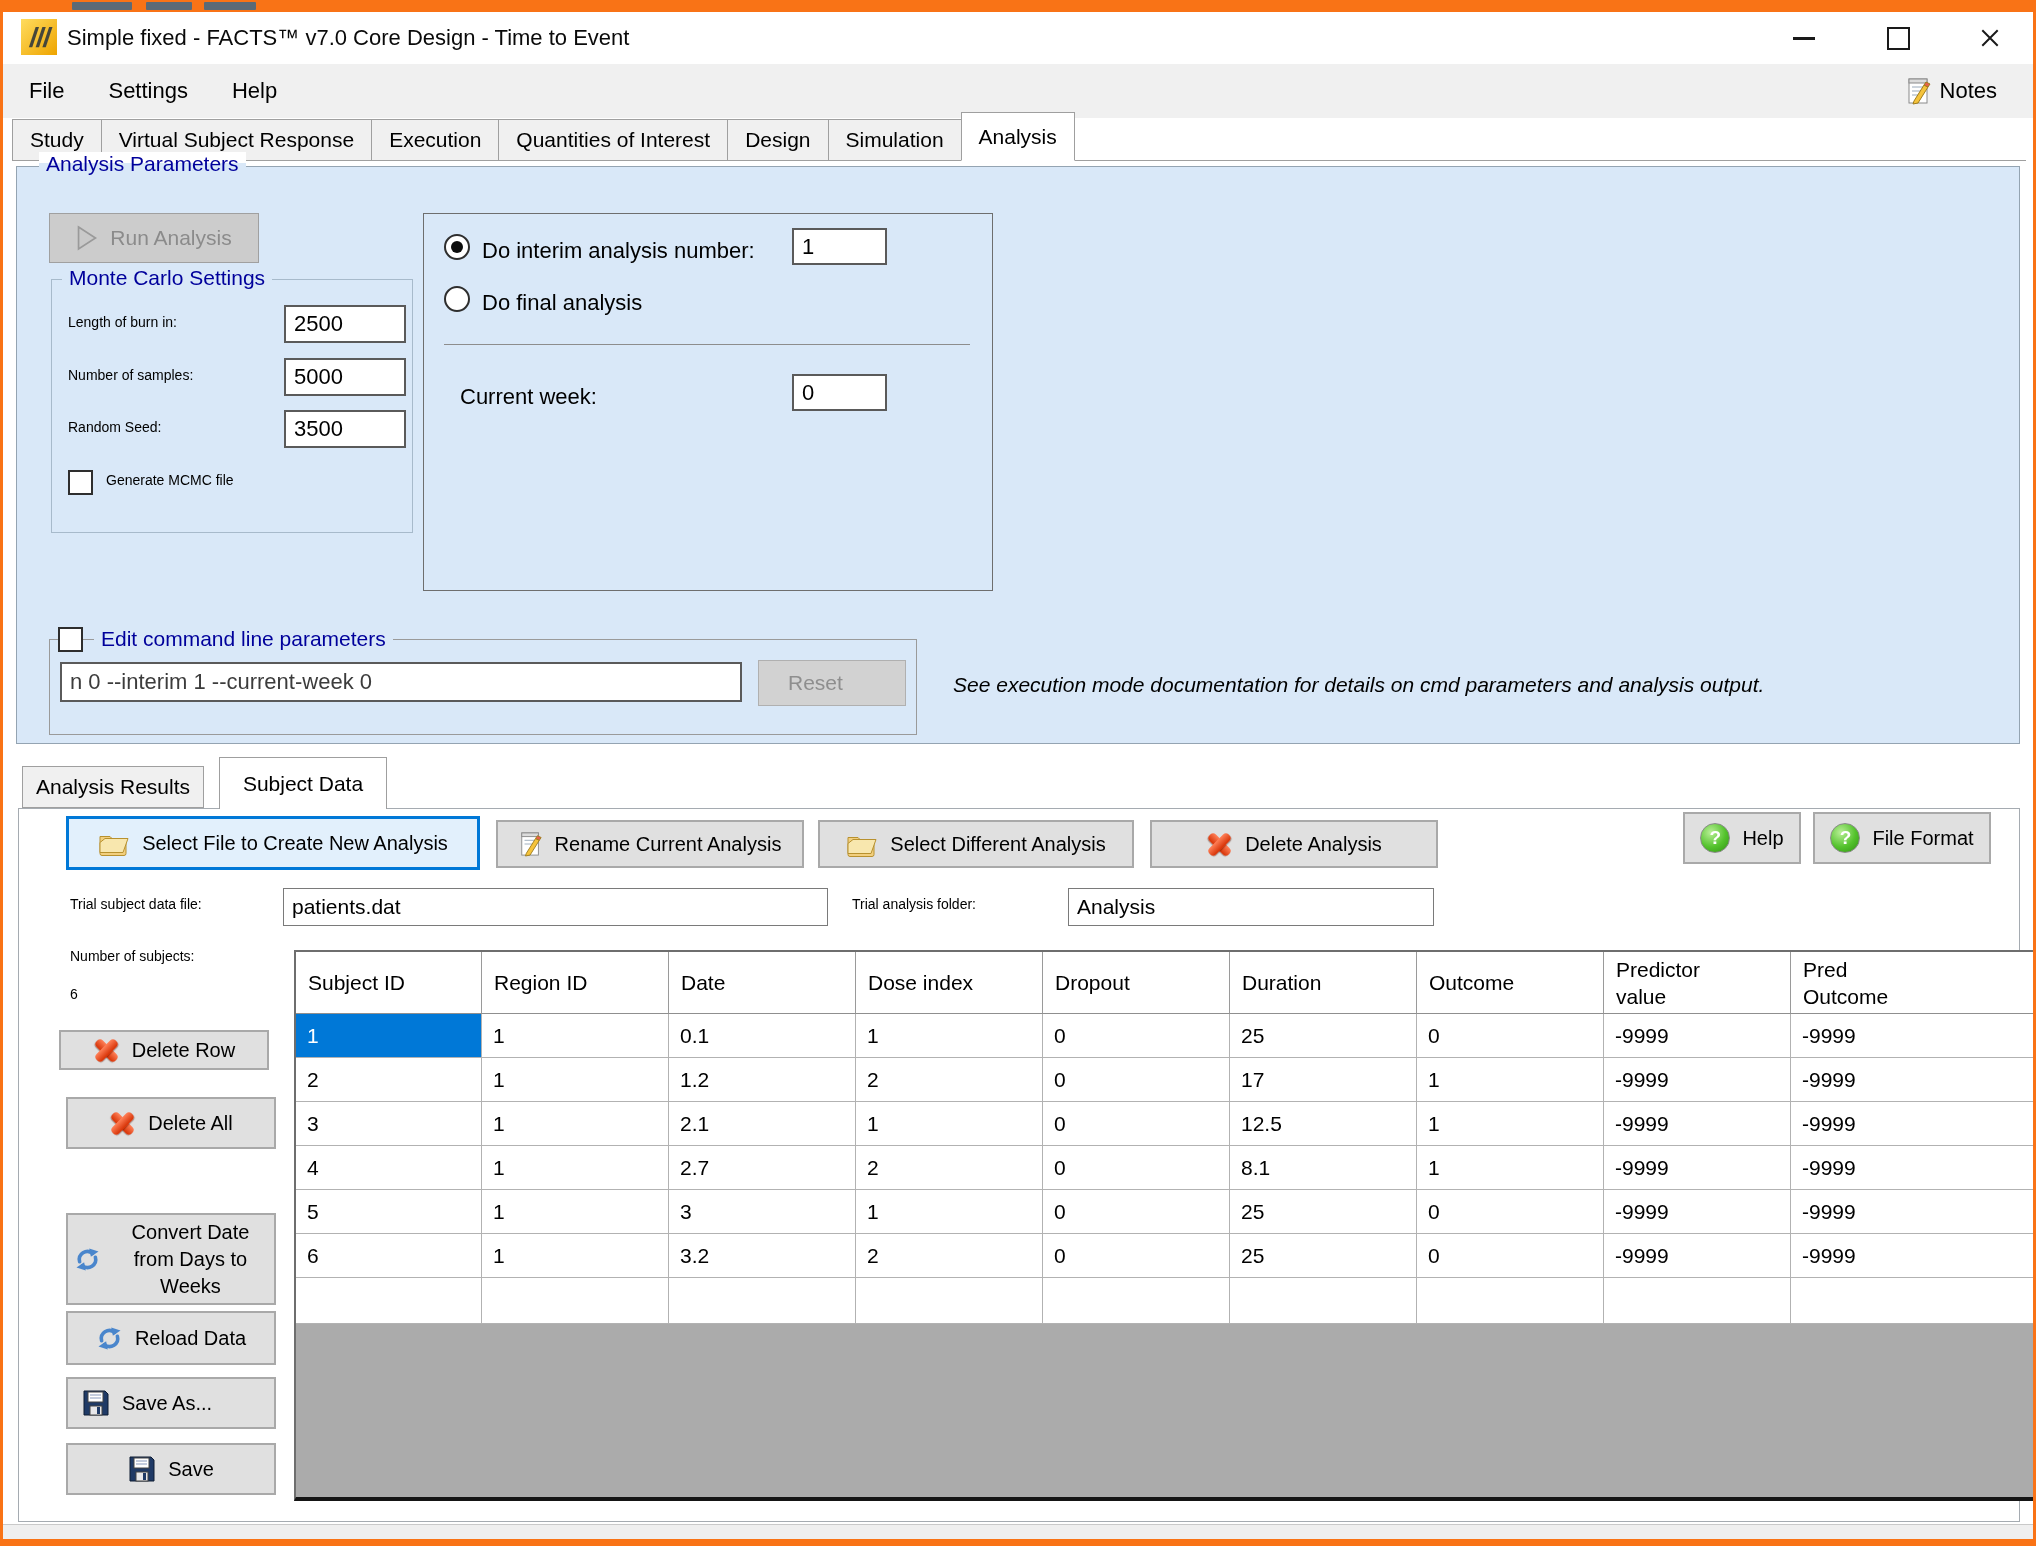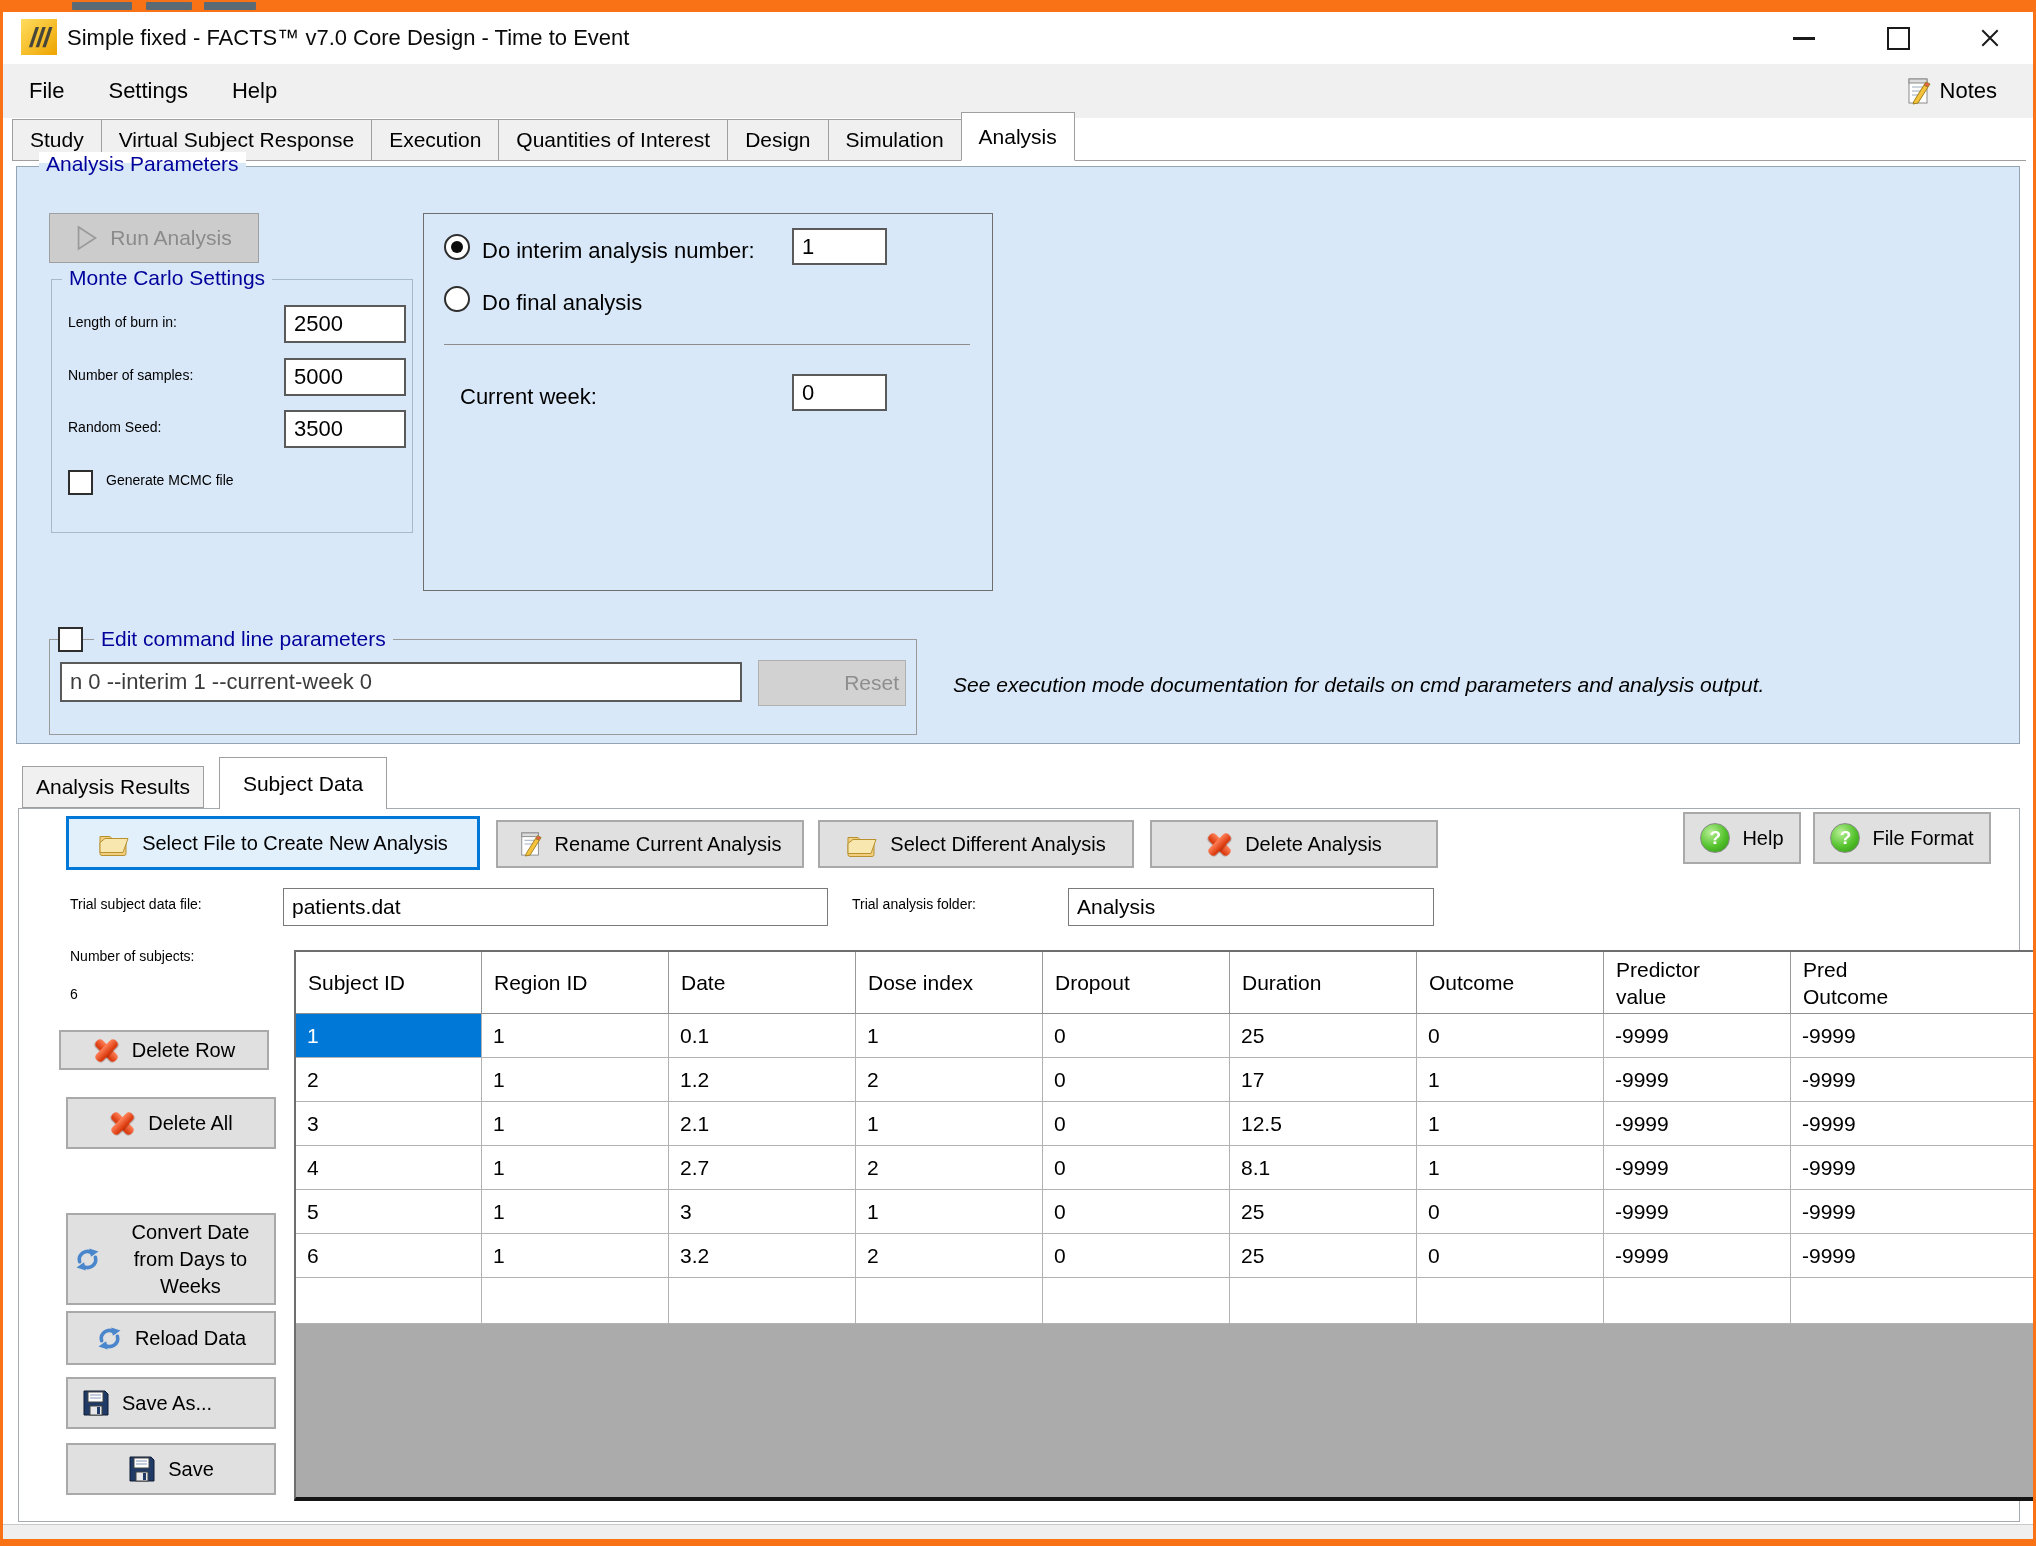--- a/index.html
+++ b/index.html
@@ -42,7 +42,7 @@
   .radio{box-sizing:border-box;width:26px;height:26px;border-radius:50%;background:#fff;border:2px solid #2e2e2e;}
   .radio.checked::after{content:"";display:block;width:12px;height:12px;margin:5px;border-radius:50%;background:#0c0c0c;}
   .sepline{height:1px;background:#8d8d8d;}
-  .resetbtn{display:flex;align-items:center;justify-content:flex-end;background:#d2d2d2;border:1px solid #b0b0b0;color:#8e8e8e;font-size:21px;font-family:"Liberation Sans",sans-serif;padding-left:29px;}
+  .resetbtn{display:flex;align-items:center;justify-content:flex-start;background:#d2d2d2;border:1px solid #b0b0b0;color:#8e8e8e;font-size:21px;font-family:"Liberation Sans",sans-serif;padding-left:29px;}
   .cmdnote{font-style:italic;font-size:21px;white-space:nowrap;}
 
   

